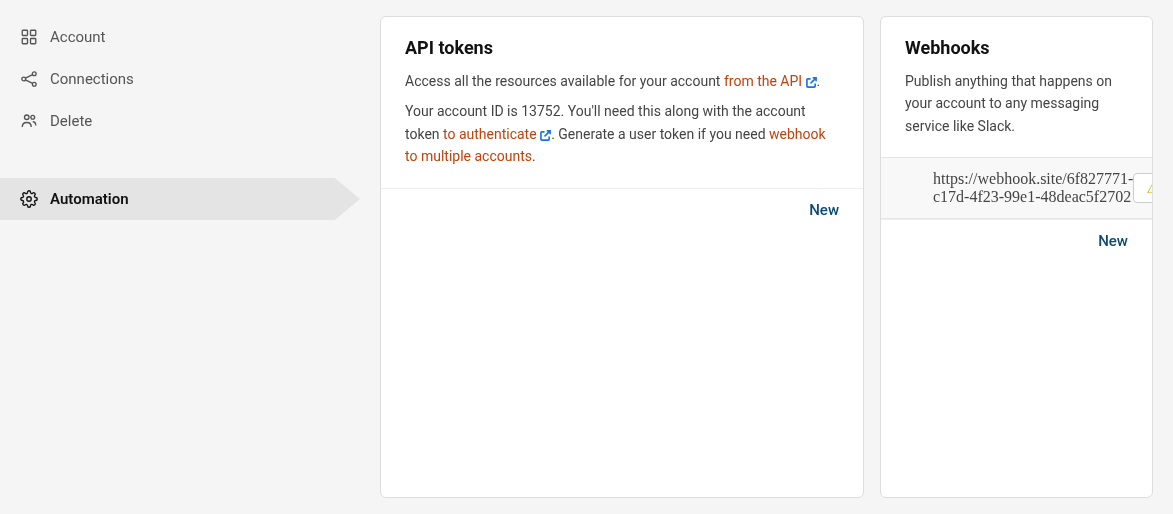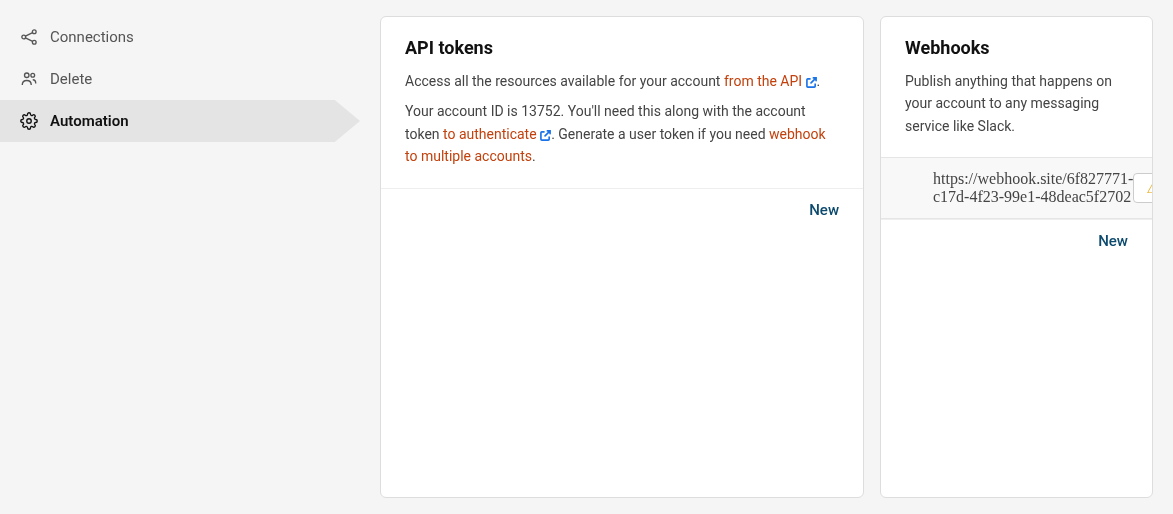--- a/index.html
+++ b/index.html
@@ -131,6 +131,15 @@
 <body>
 
 <div class="sidebar">
+  <div class="sidebar-item">
+    <svg viewBox="0 0 24 24">
+      <rect x="3" y="3" width="7" height="7" rx="1"></rect>
+      <rect x="14" y="3" width="7" height="7" rx="1"></rect>
+      <rect x="3" y="14" width="7" height="7" rx="1"></rect>
+      <rect x="14" y="14" width="7" height="7" rx="1"></rect>
+    </svg>
+    <span>Account</span>
+  </div>
   <div class="sidebar-item">
     <svg viewBox="0 0 24 24">
       <circle cx="5" cy="12" r="2.5"></circle>

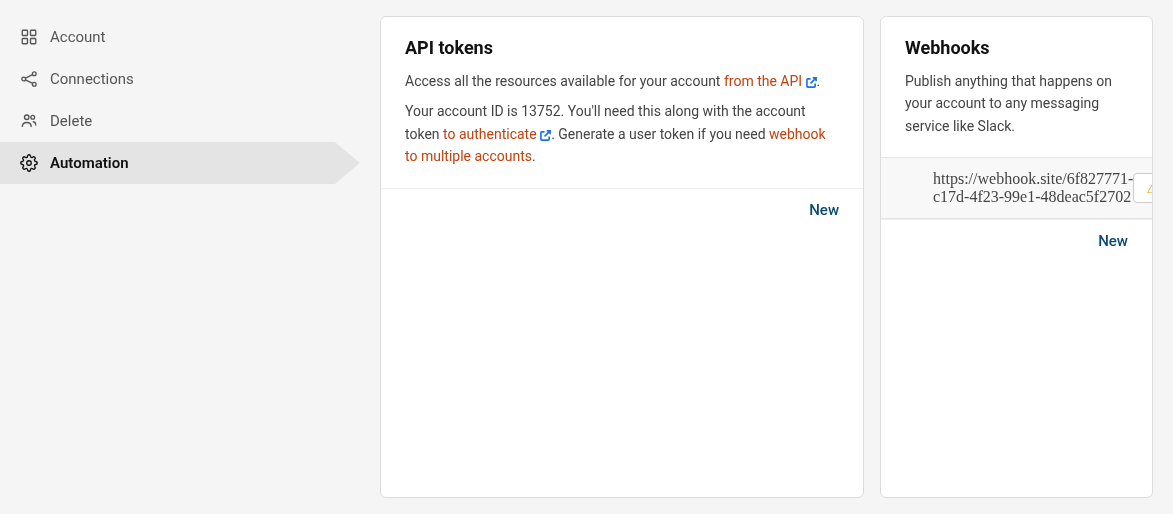--- a/index.html
+++ b/index.html
@@ -33,6 +33,7 @@
       color: #111;
       font-weight: 600;
       clip-path: polygon(0 0, 93% 0, 100% 50%, 93% 100%, 0 100%);
+      margin-top: 36px;
     }
     .sidebar-item svg {
       width: 18px;

